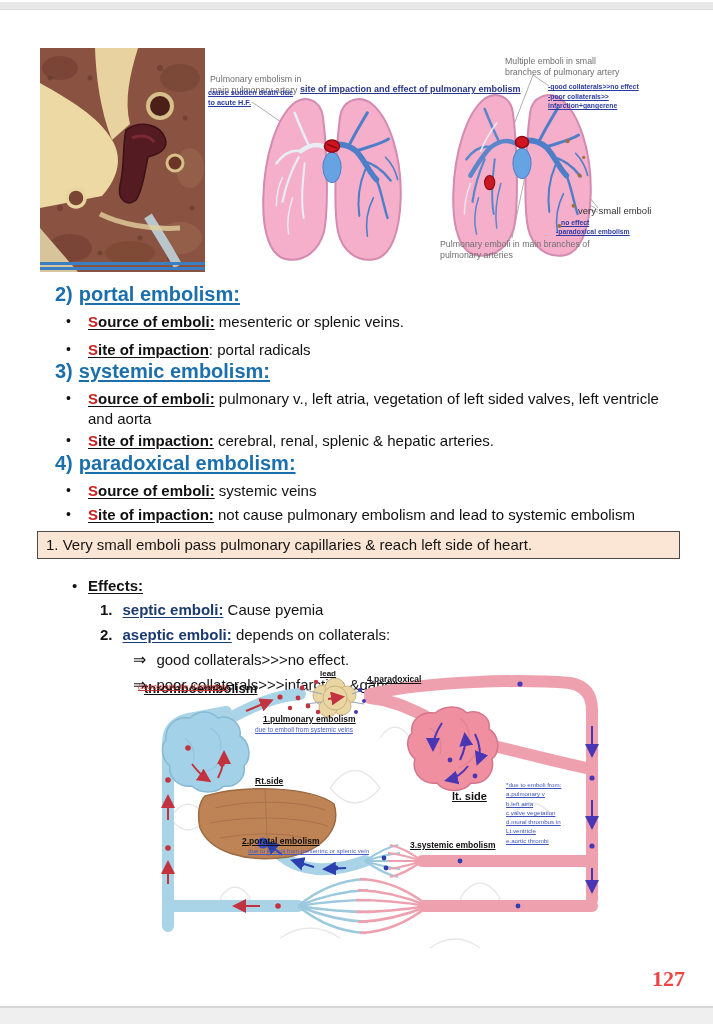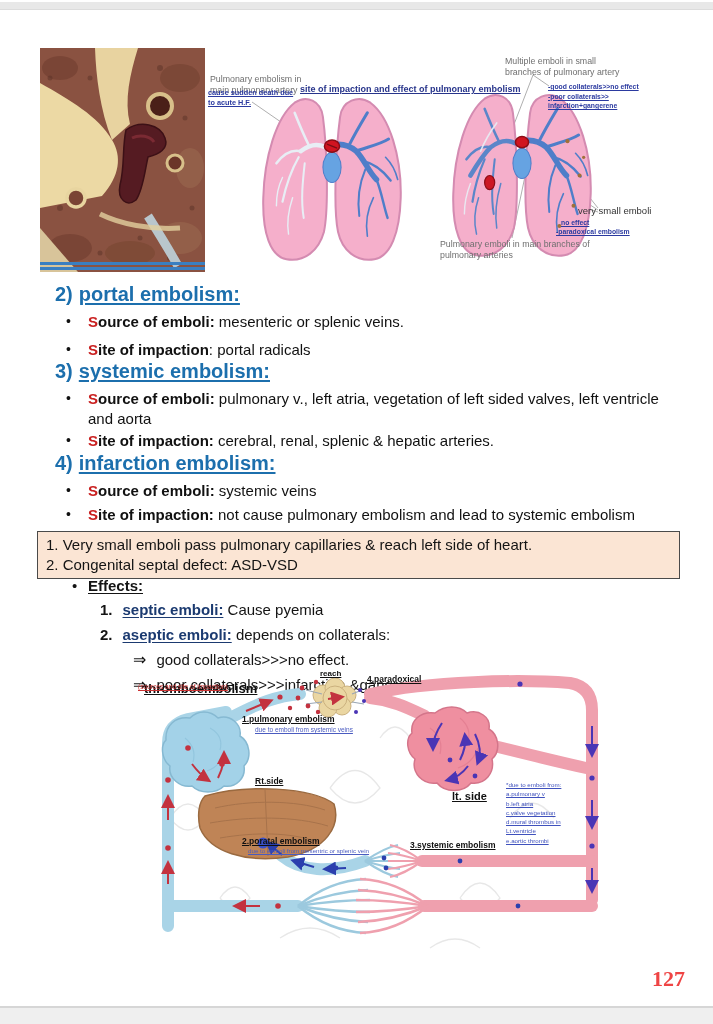--- a/index.html
+++ b/index.html
@@ -25,7 +25,7 @@
   .brow{left:66px;width:616px;font-size:15px;line-height:1.3;color:#111;}
   .brow .dot{position:absolute;left:0;top:0;font-size:14px;}
   .brow .content{display:block;margin-left:22px;}
-  .lblu{font-weight:bold;text-underline-offset:2px;margin-top:37px;}
+  .lblu{font-weight:bold;text-decoration:underline;text-underline-offset:2px;margin-top:37px;}
   .lead{color:#c91f1f;}
   .notebox{left:37px;top:531px;width:625px;background:#fbe5d4;border:1.6px solid #4a4a4a;
            padding:3px 8px;font-size:15px;line-height:1.33;color:#141414;}

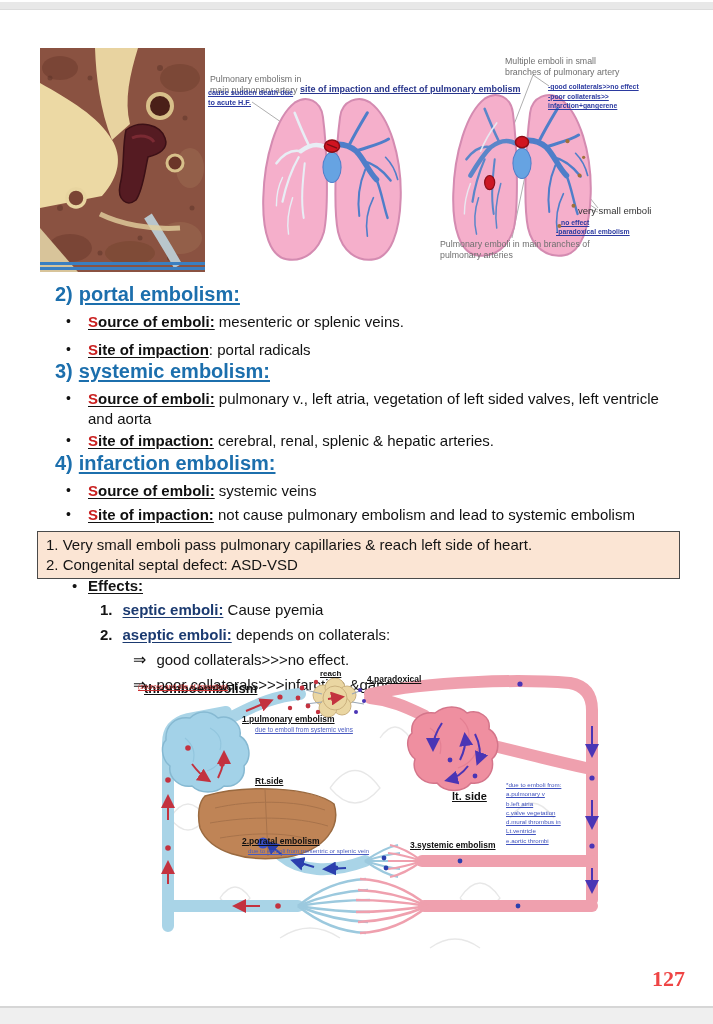--- a/index.html
+++ b/index.html
@@ -212,7 +212,7 @@
 </div>
 
 <div class="abs heading" style="top:452px;">
-  <span class="hnum">4)</span><span class="hu">infarction embolism:</span>
+  <span class="hnum">4)</span><span class="hu">paradoxical embolism:</span>
 </div>
 <div class="abs brow" style="top:481px;">
   <span class="dot">•</span>

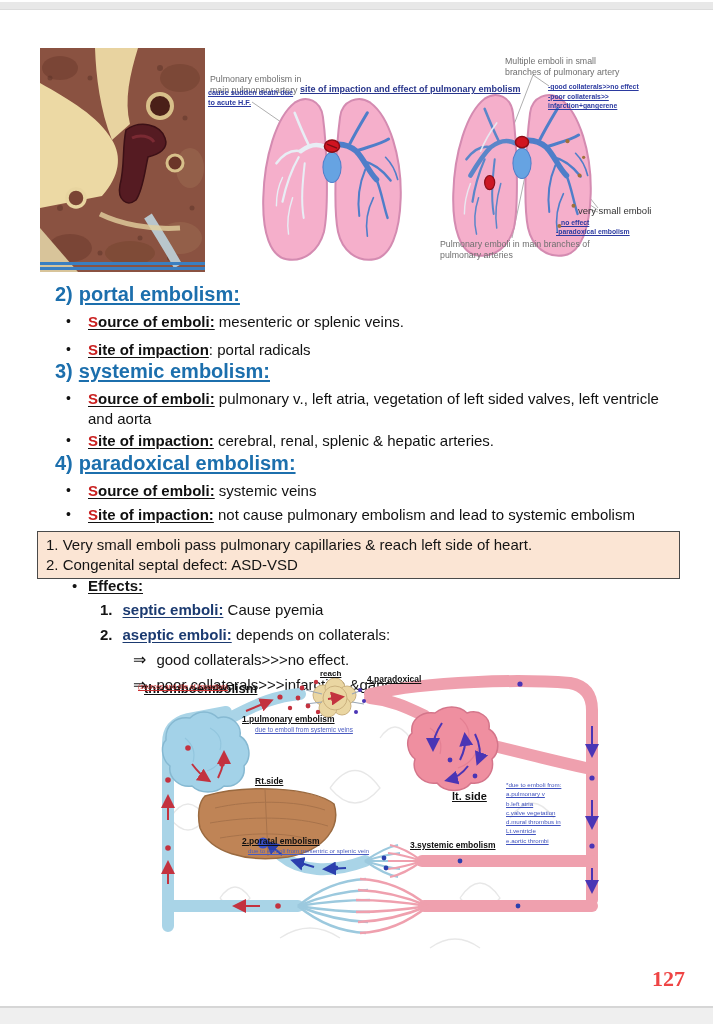--- a/index.html
+++ b/index.html
@@ -225,7 +225,6 @@
 
 <div class="abs notebox">
   <div>1. Very small emboli pass pulmonary capillaries &amp; reach left side of heart.</div>
-  <div>2. Congenital septal defect: ASD-VSD</div>
 </div>
 
 <div class="abs effh" style="top:577px;">

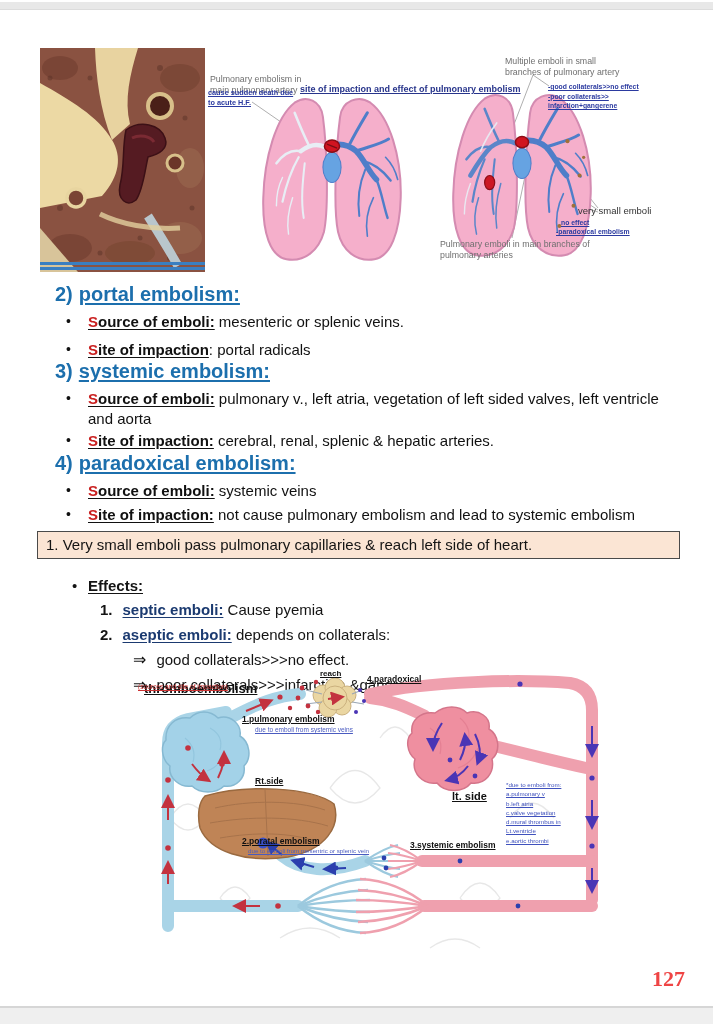--- a/index.html
+++ b/index.html
@@ -419,7 +419,7 @@
   
   <div class="dlab" style="left:14px;top:13px;font-size:13px;">thromboembolism</div>
   <div class="redsub" style="left:8px;top:15px;">(sources and site of impaction)</div>
-  <div class="dlab" style="left:190px;top:1px;font-size:8px;">reach</div>
+  <div class="dlab" style="left:190px;top:1px;font-size:8px;">lead</div>
   <div class="dlab" style="left:237px;top:6px;font-size:8.5px;">4.paradoxical</div>
   <div class="dlab" style="left:112px;top:46px;font-size:8.5px;">1.pulmonary embolism</div>
   <div class="dsub" style="left:125px;top:58px;font-size:6.5px;">due to emboli from systemic veins</div>

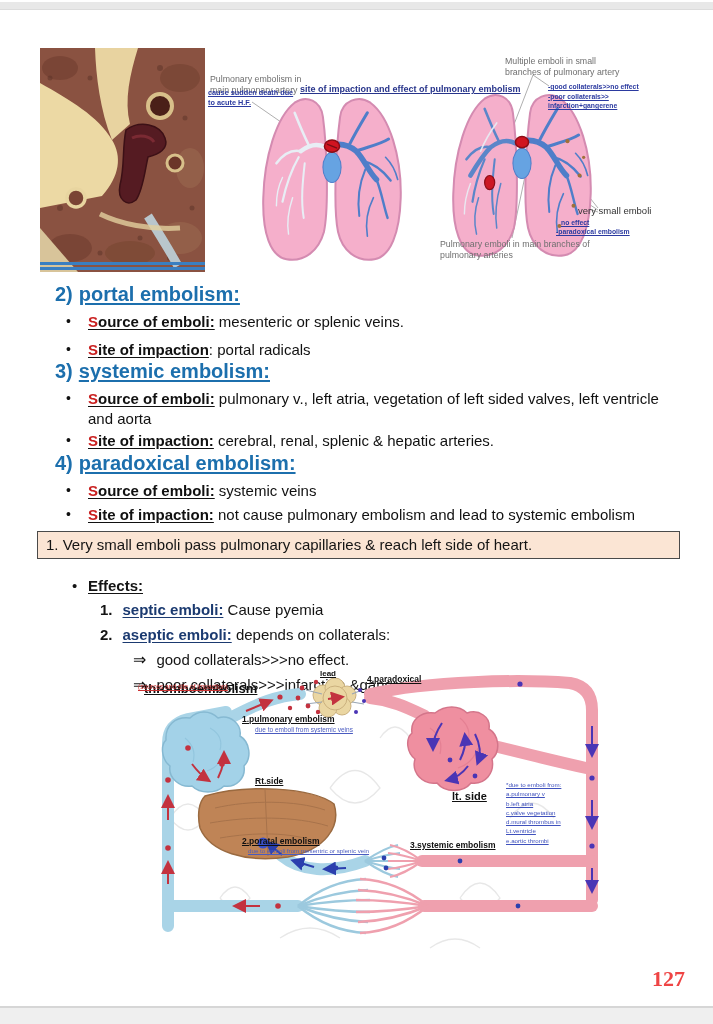--- a/index.html
+++ b/index.html
@@ -421,7 +421,7 @@
   <div class="redsub" style="left:8px;top:15px;">(sources and site of impaction)</div>
   <div class="dlab" style="left:190px;top:1px;font-size:8px;">lead</div>
   <div class="dlab" style="left:237px;top:6px;font-size:8.5px;">4.paradoxical</div>
-  <div class="dlab" style="left:112px;top:46px;font-size:8.5px;">1.pulmonary embolism</div>
+  <div class="dlab" style="left:133px;top:46px;font-size:8.5px;">1.pulmonary embolism</div>
   <div class="dsub" style="left:125px;top:58px;font-size:6.5px;">due to emboli from systemic veins</div>
   <div class="dlab" style="left:125px;top:108px;font-size:8.5px;">Rt.side</div>
   <div class="dlab" style="left:322px;top:122px;font-size:11px;">lt. side</div>

